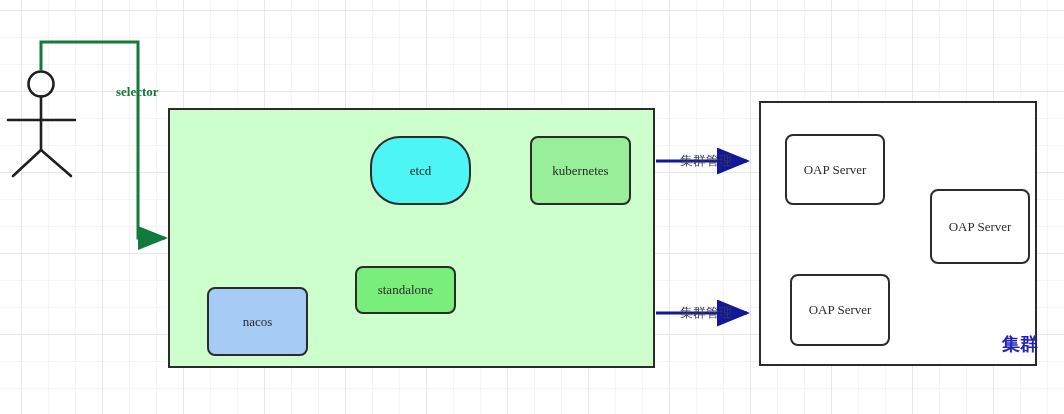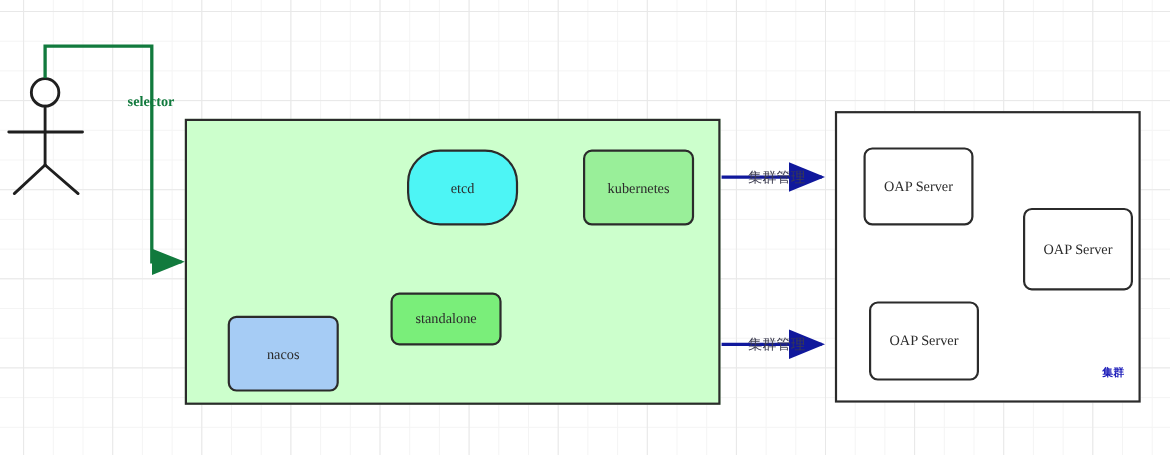--- a/index.html
+++ b/index.html
@@ -67,7 +67,7 @@
   }
   .cluster-label {
     font-weight: bold;
-    font-size: 10px;
+    font-size: 18px;
   }
 </style>
 </head>

